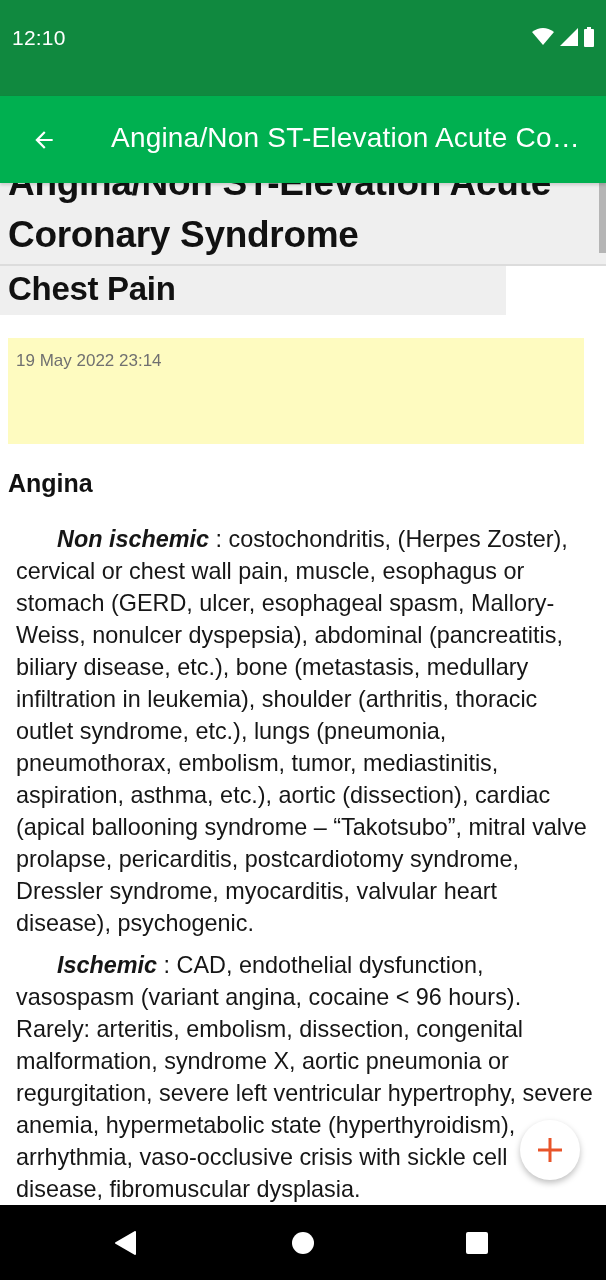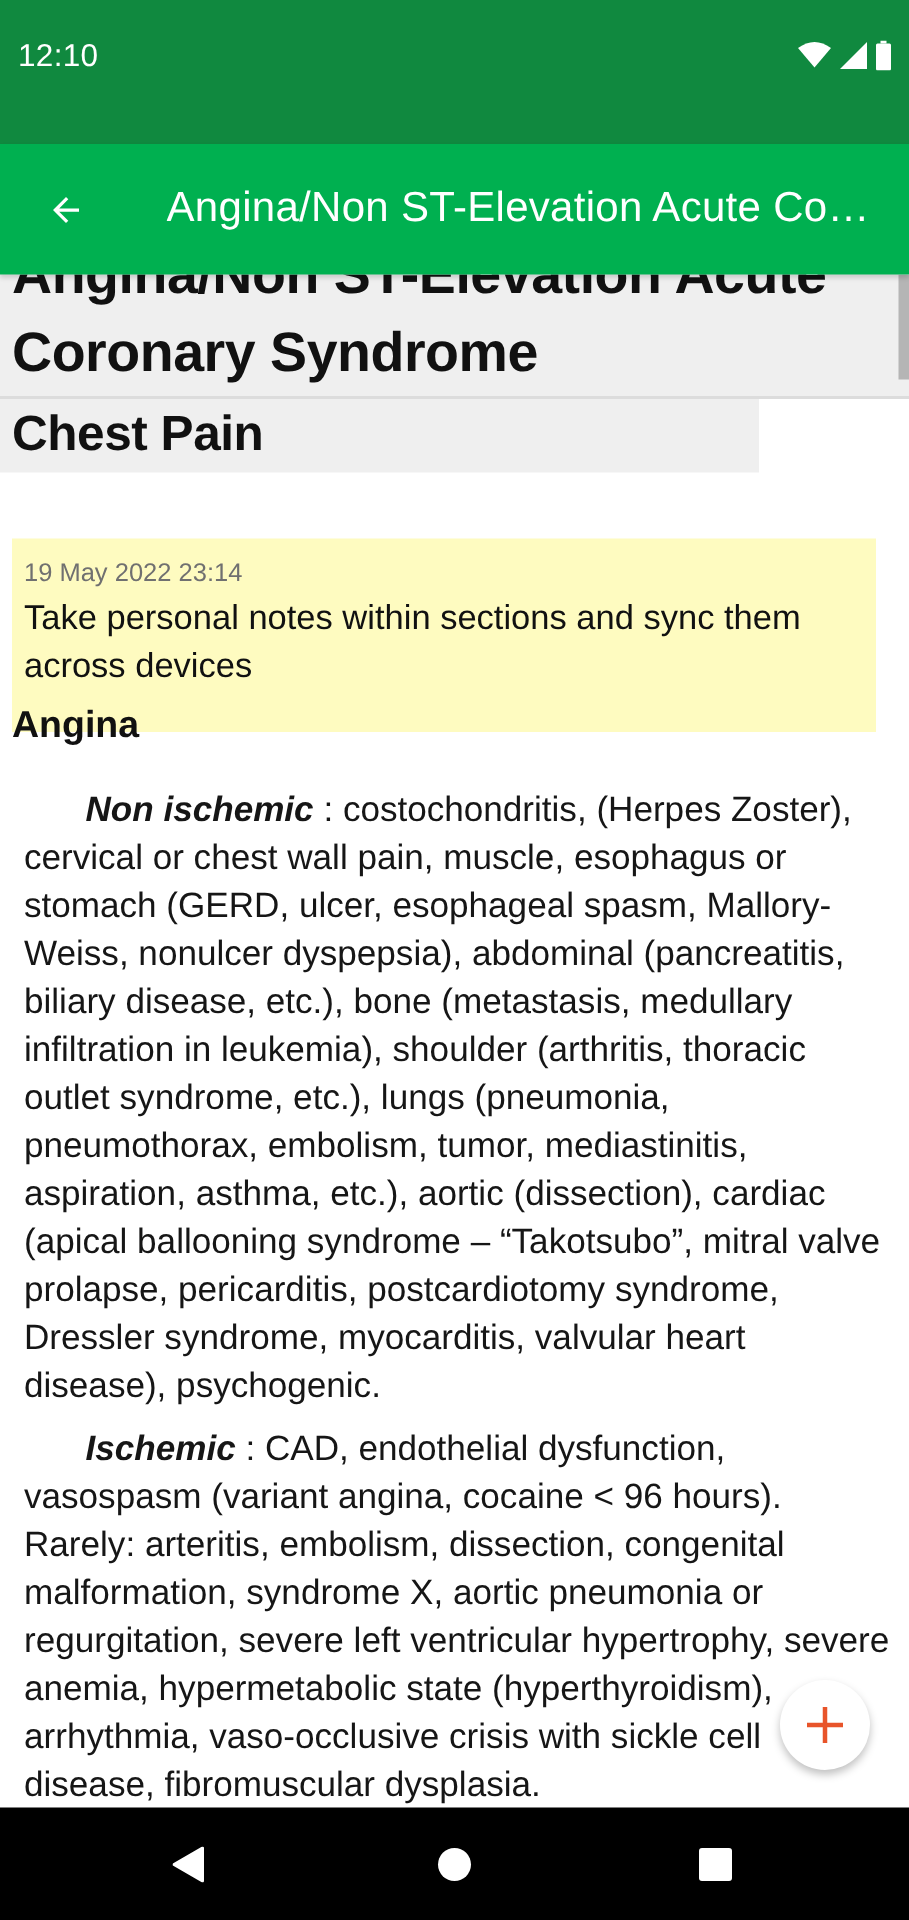--- a/index.html
+++ b/index.html
@@ -16,7 +16,7 @@
   .scrollthumb { position:absolute; top:0; right:0; width:7px; height:70px; background:#b5b5b5; }
   .head2 { position:absolute; top:83px; left:0; width:506px; height:49px; background:#efefef;text-align:center; }
   .head2 .txt { position:absolute; left:8px; top:4px; font-size:33px; font-weight:bold; letter-spacing:-0.3px; }
-  .note { position:absolute; top:155px; left:8px; width:576px; height:129px; background:#fefbc0;margin-top:21px; }
+  .note { position:absolute; top:155px; left:8px; width:576px; height:106px; background:#fefbc0; }
   .note .date { position:absolute; left:8px; top:13px; font-size:17px; color:#707070; }
   .note .body { position:absolute; left:8px; top:36px; width:566px; font-size:23px; line-height:32px; color:#111; }
   .causes { position:absolute; top:286px; left:8px; font-size:25px; font-weight:bold; }

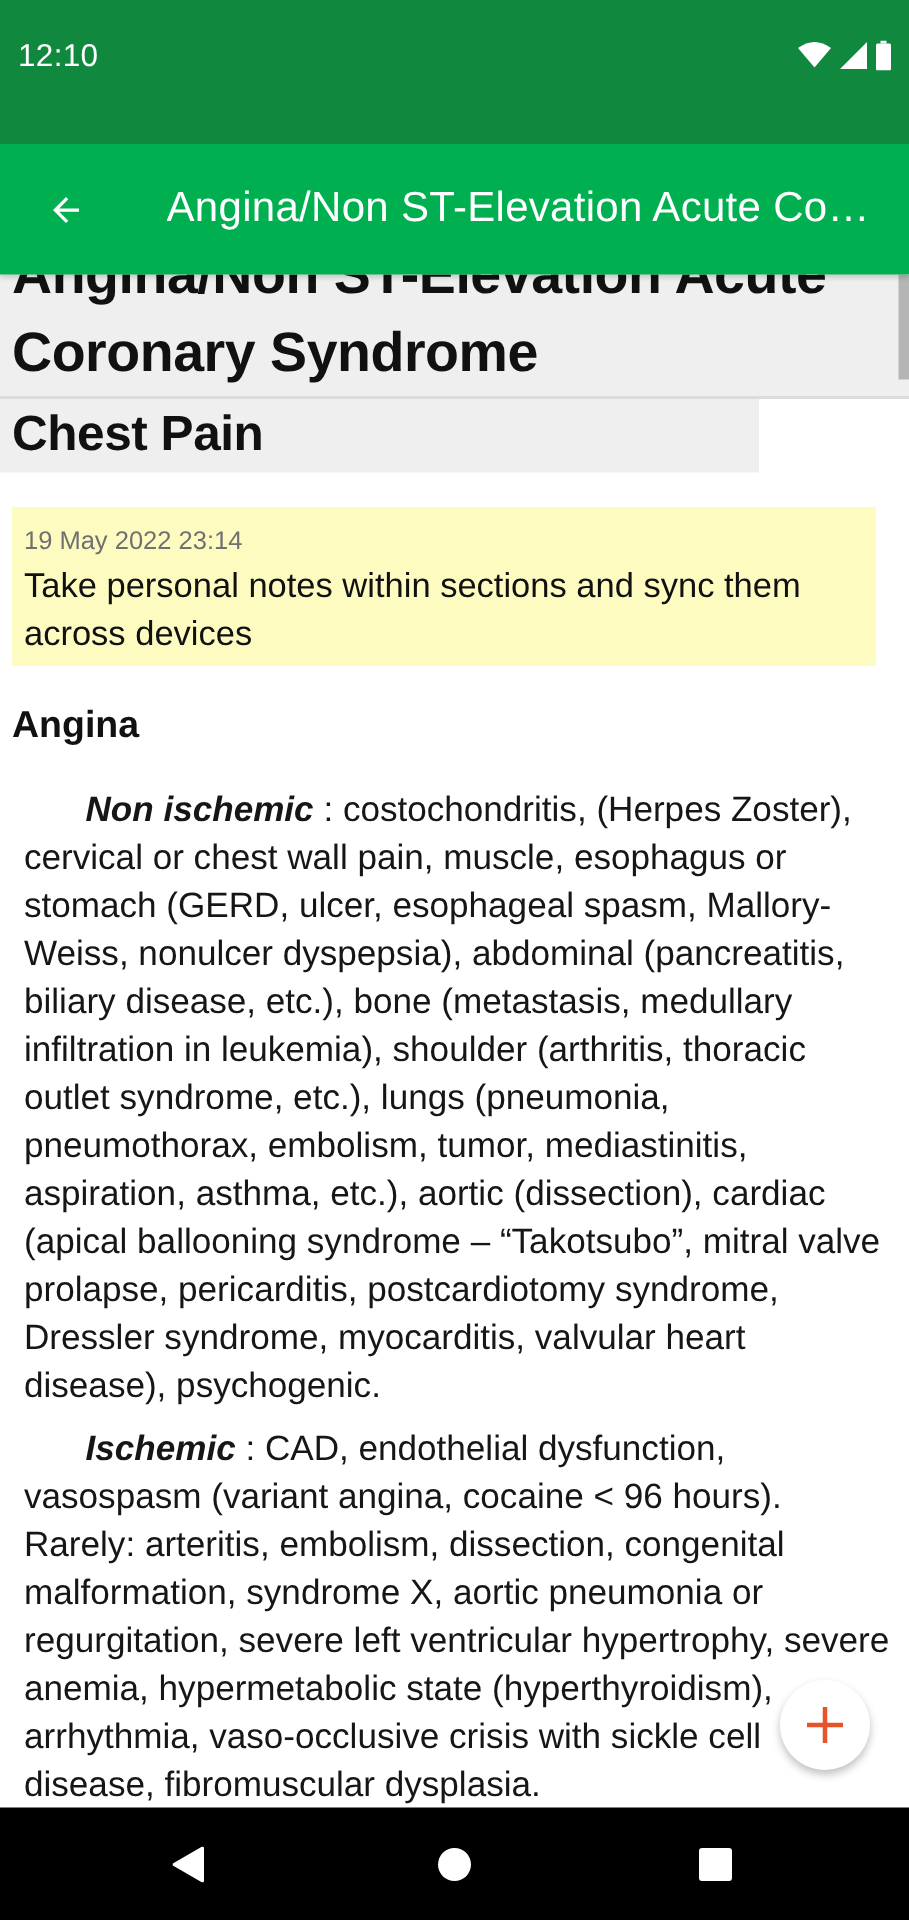--- a/index.html
+++ b/index.html
@@ -67,7 +67,6 @@
 
   <div class="note">
     <div class="date">19 May 2022 23:14</div>
-    <div class="body">Take personal notes within sections and sync them across devices</div>
   </div>
 
   <div class="causes">Angina</div>

